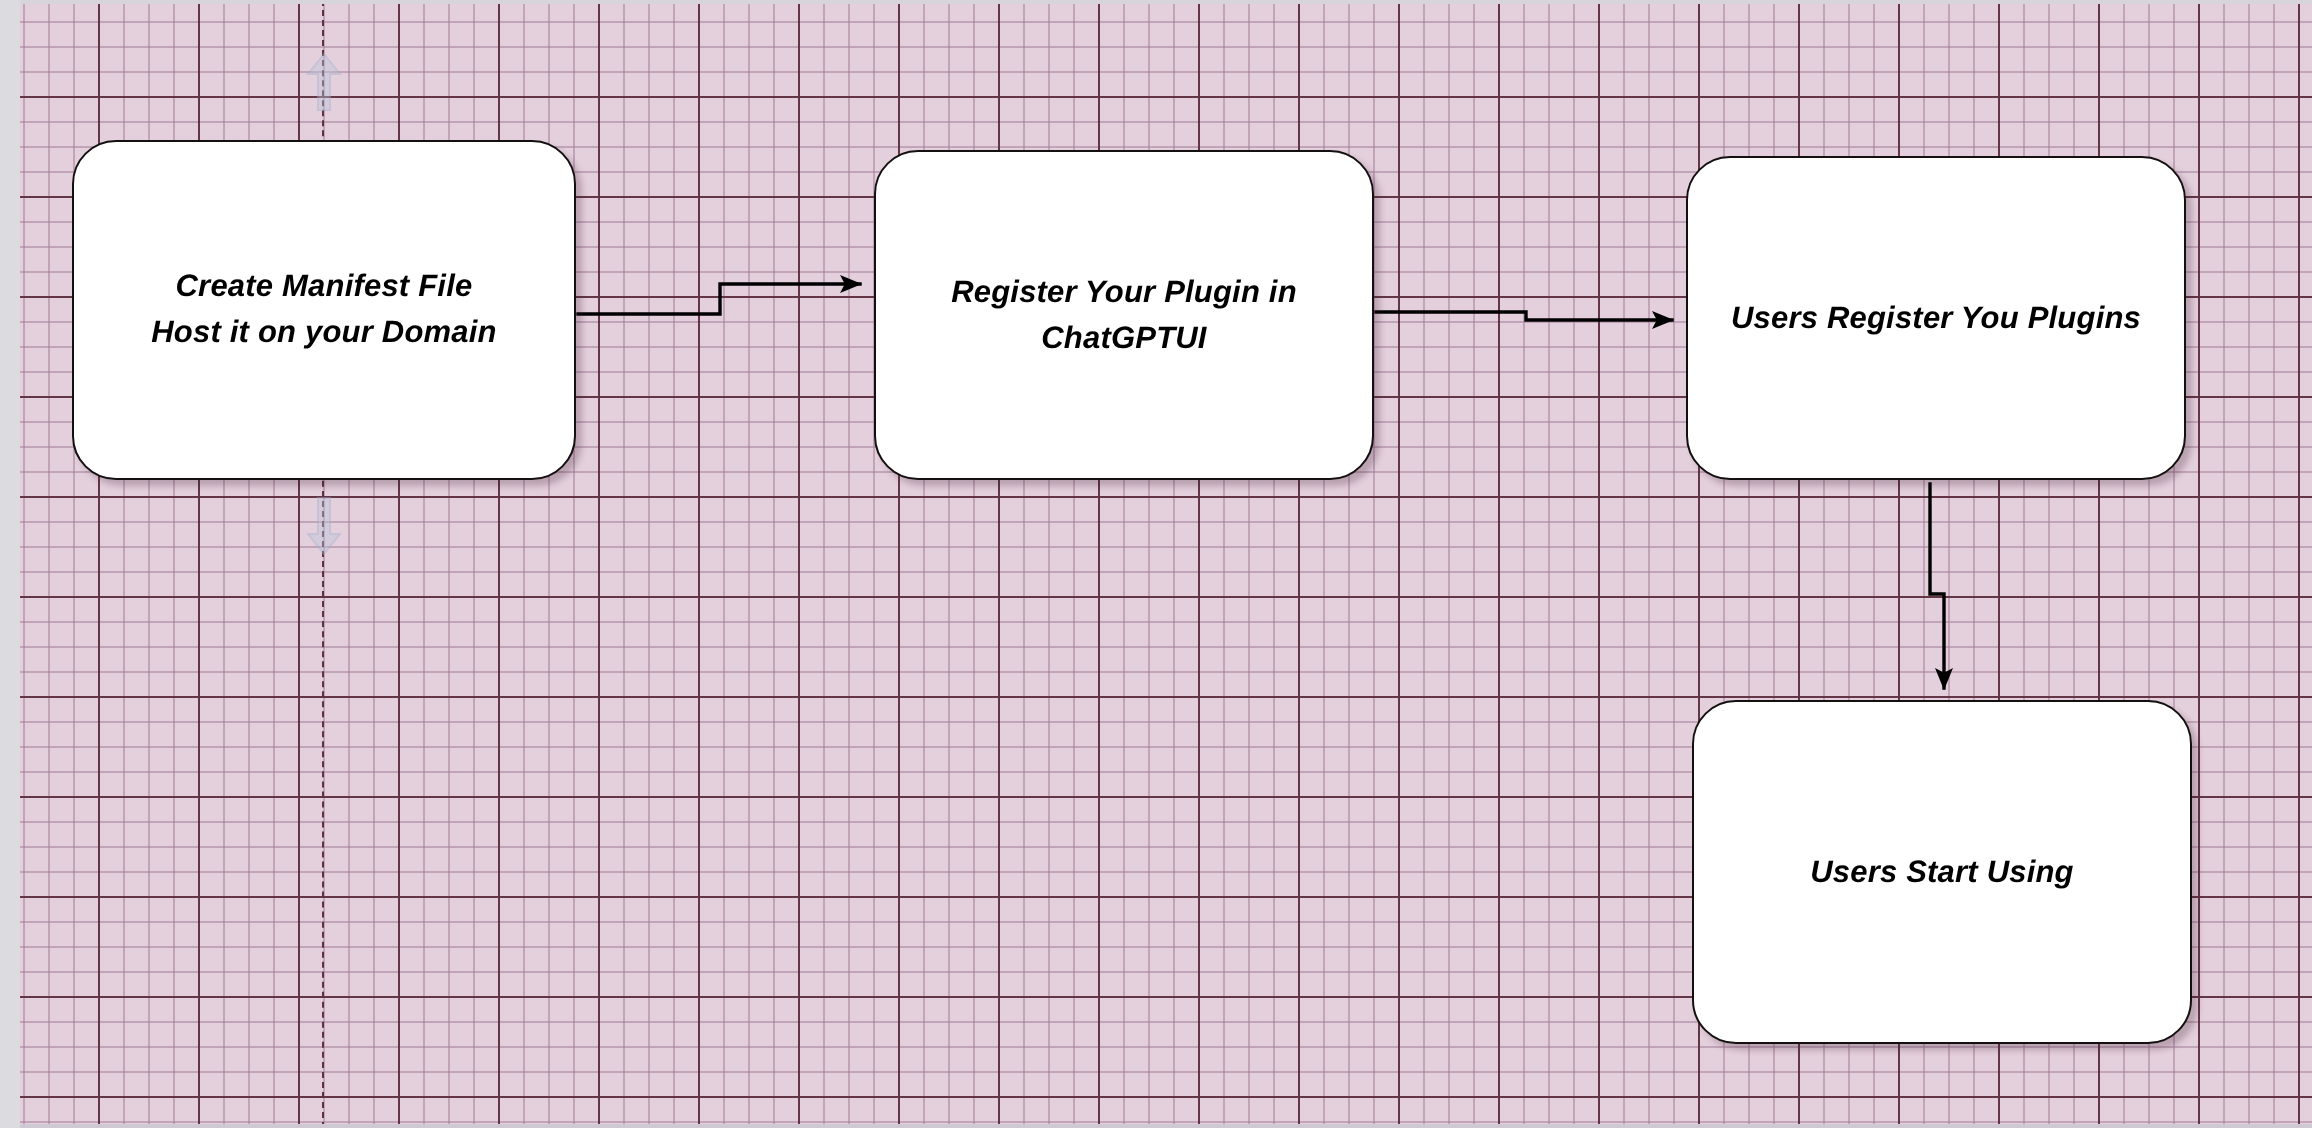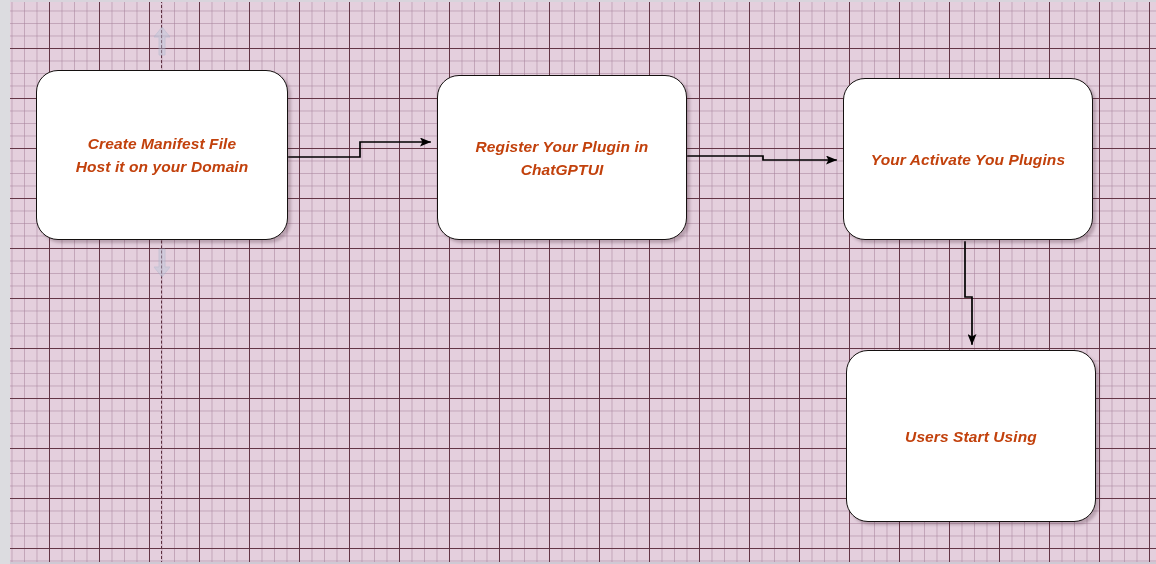--- a/index.html
+++ b/index.html
@@ -96,7 +96,7 @@
     font-size: 15.5px;
     font-weight: bold;
     font-style: italic;
-    color: #c2410c;
+    color: #000000;
     text-align: center;
     line-height: 23px;
     letter-spacing: 0.1px;

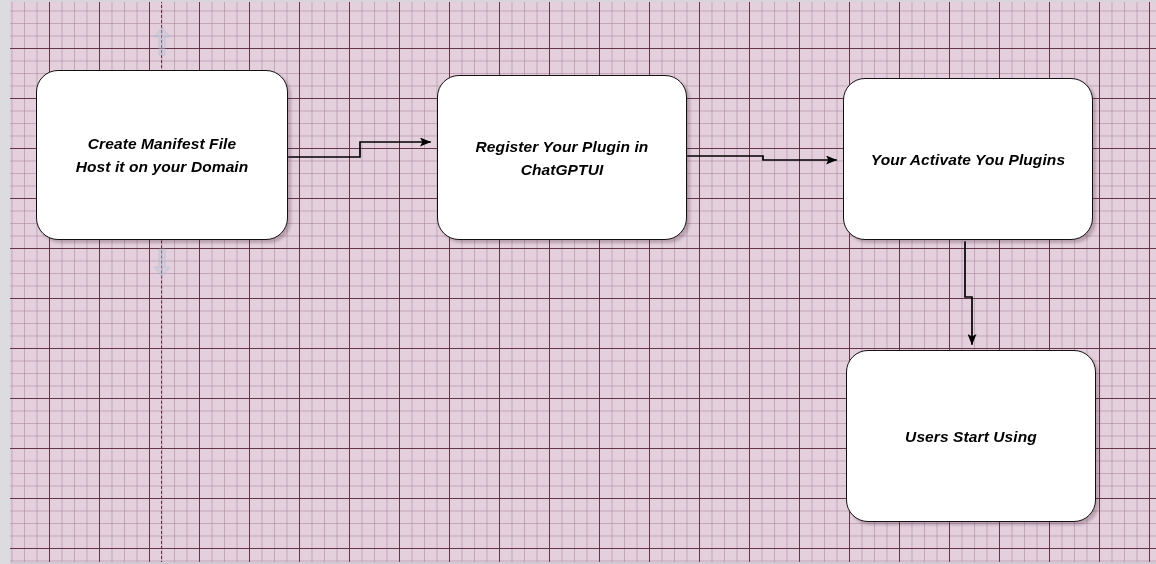--- a/index.html
+++ b/index.html
@@ -164,7 +164,7 @@
   </div>
 
   <div class="node" style="left:843px; top:78px; width:250px; height:162px;">
-    <div class="node-label">Your Activate You Plugins</div>
+    <div class="node-label">Users Register You Plugins</div>
   </div>
 
   <div class="node" style="left:846px; top:350px; width:250px; height:172px;">

